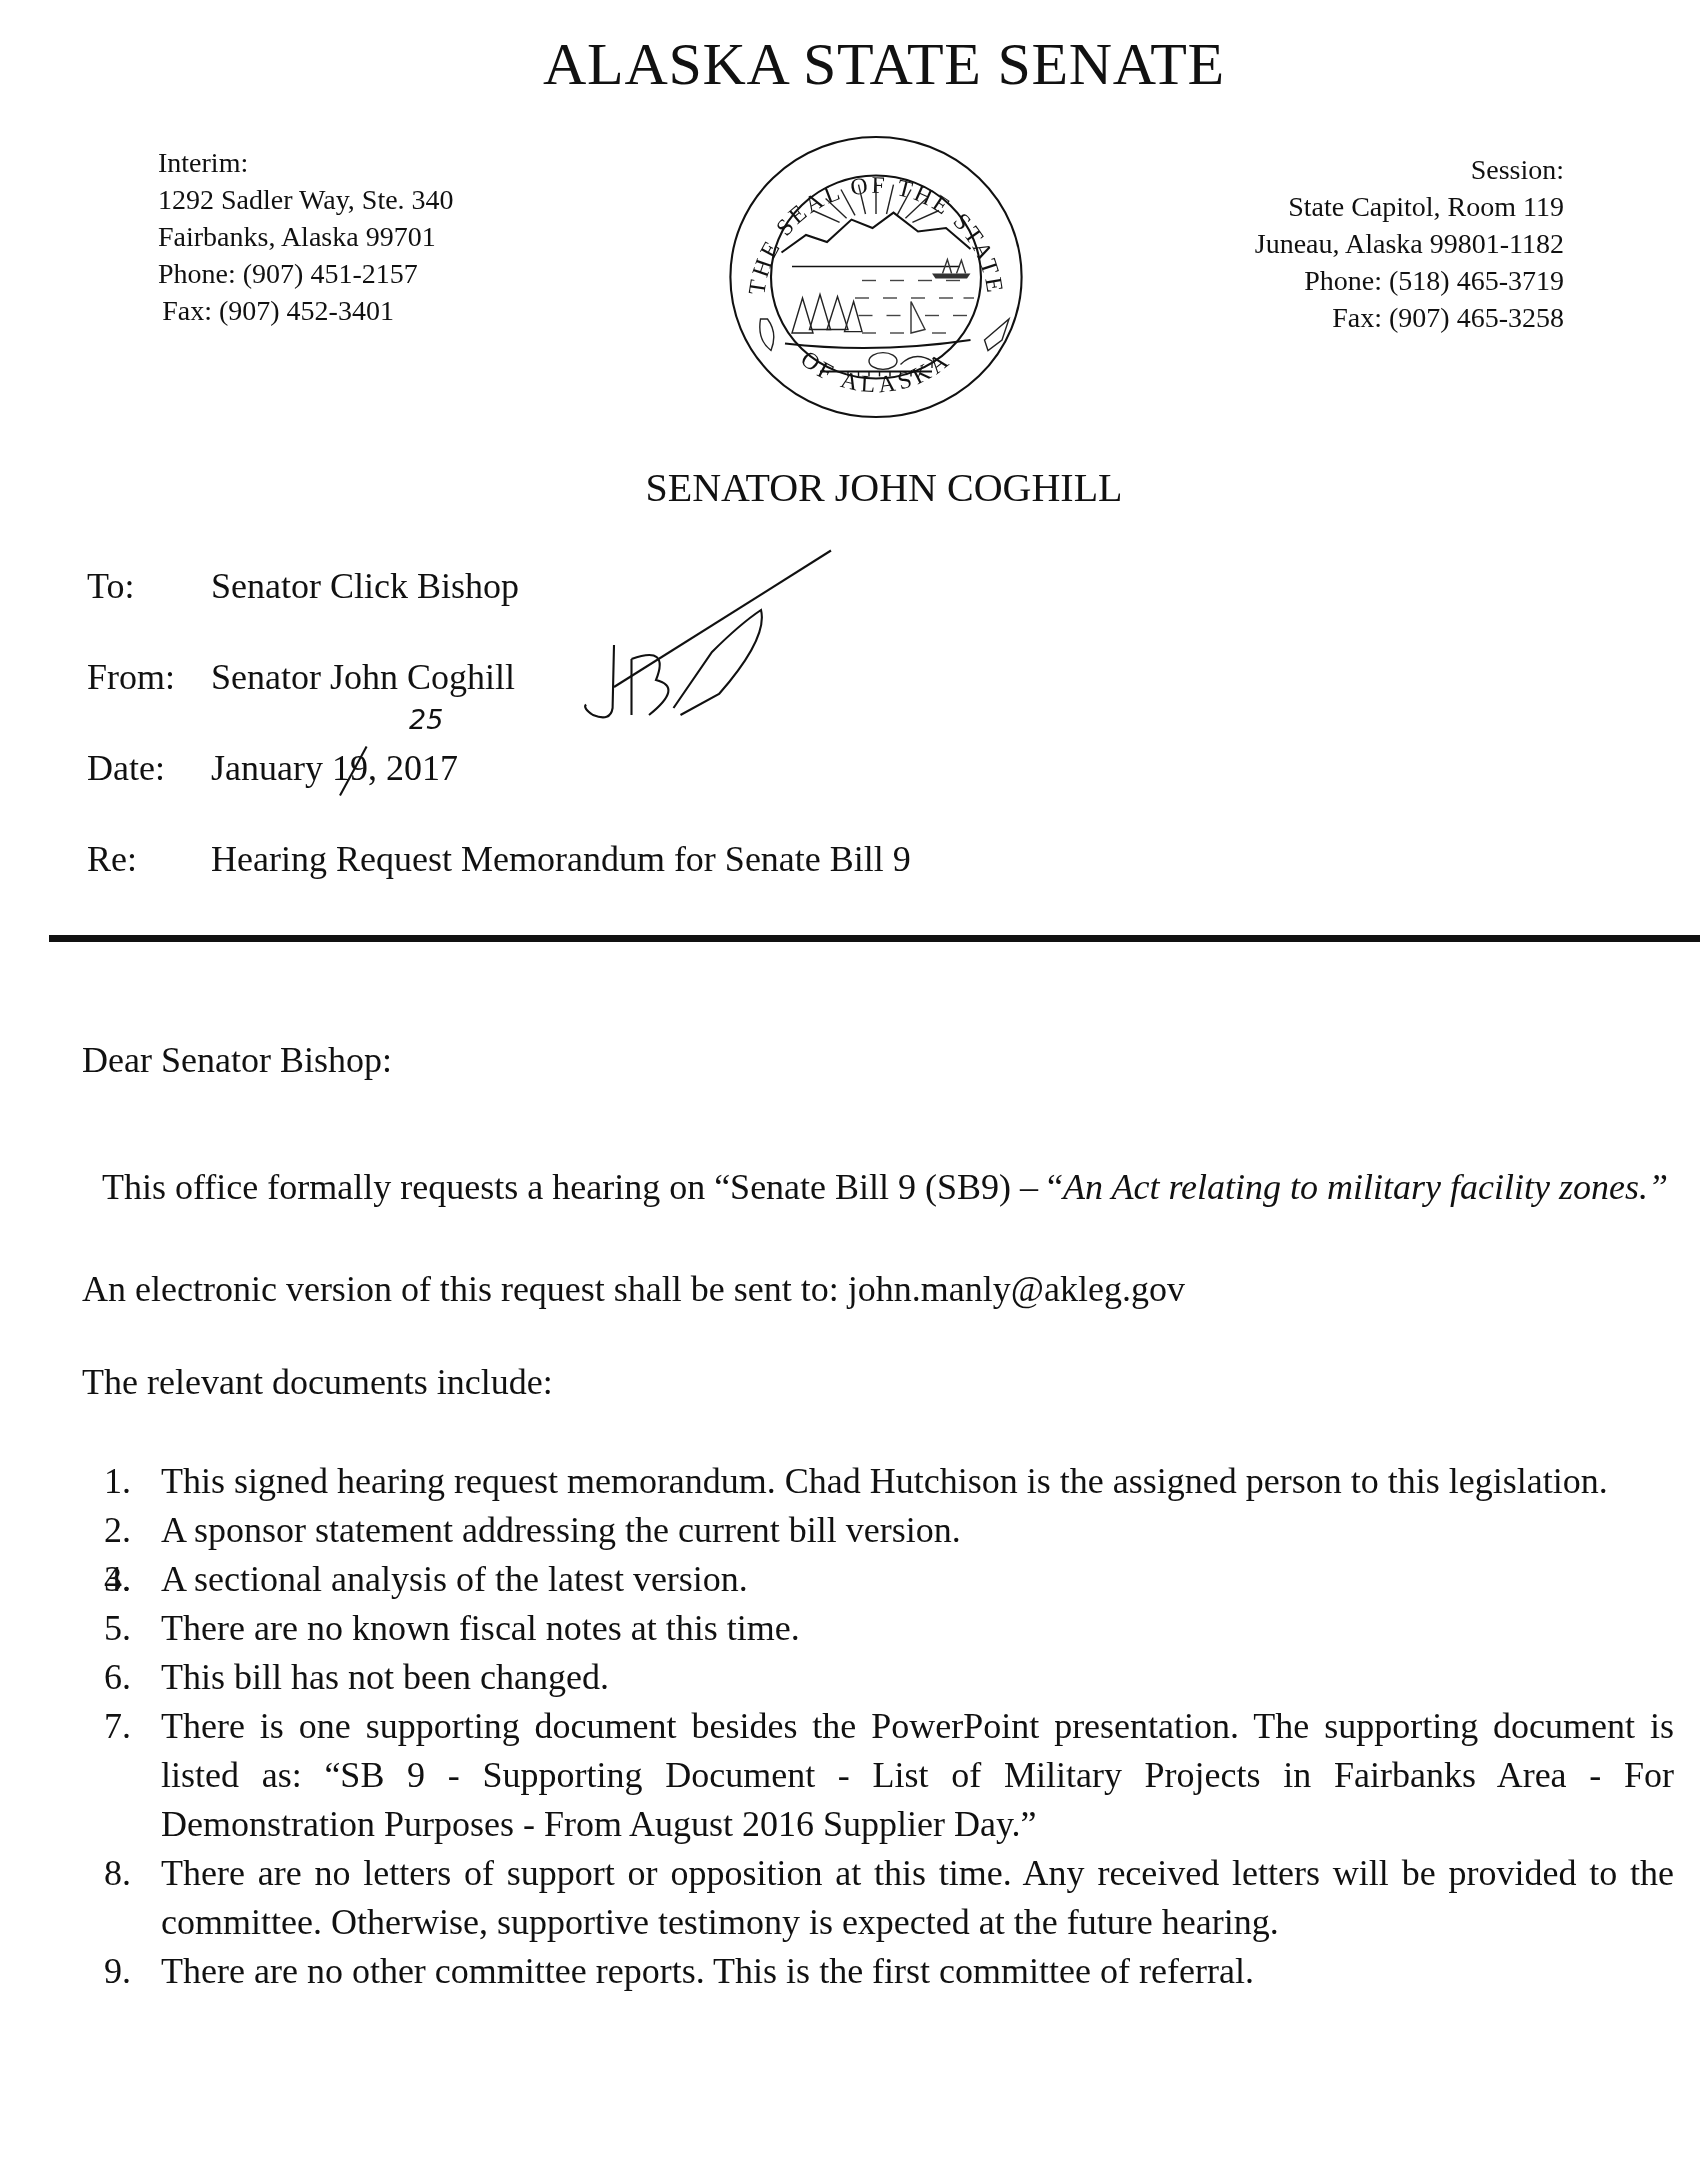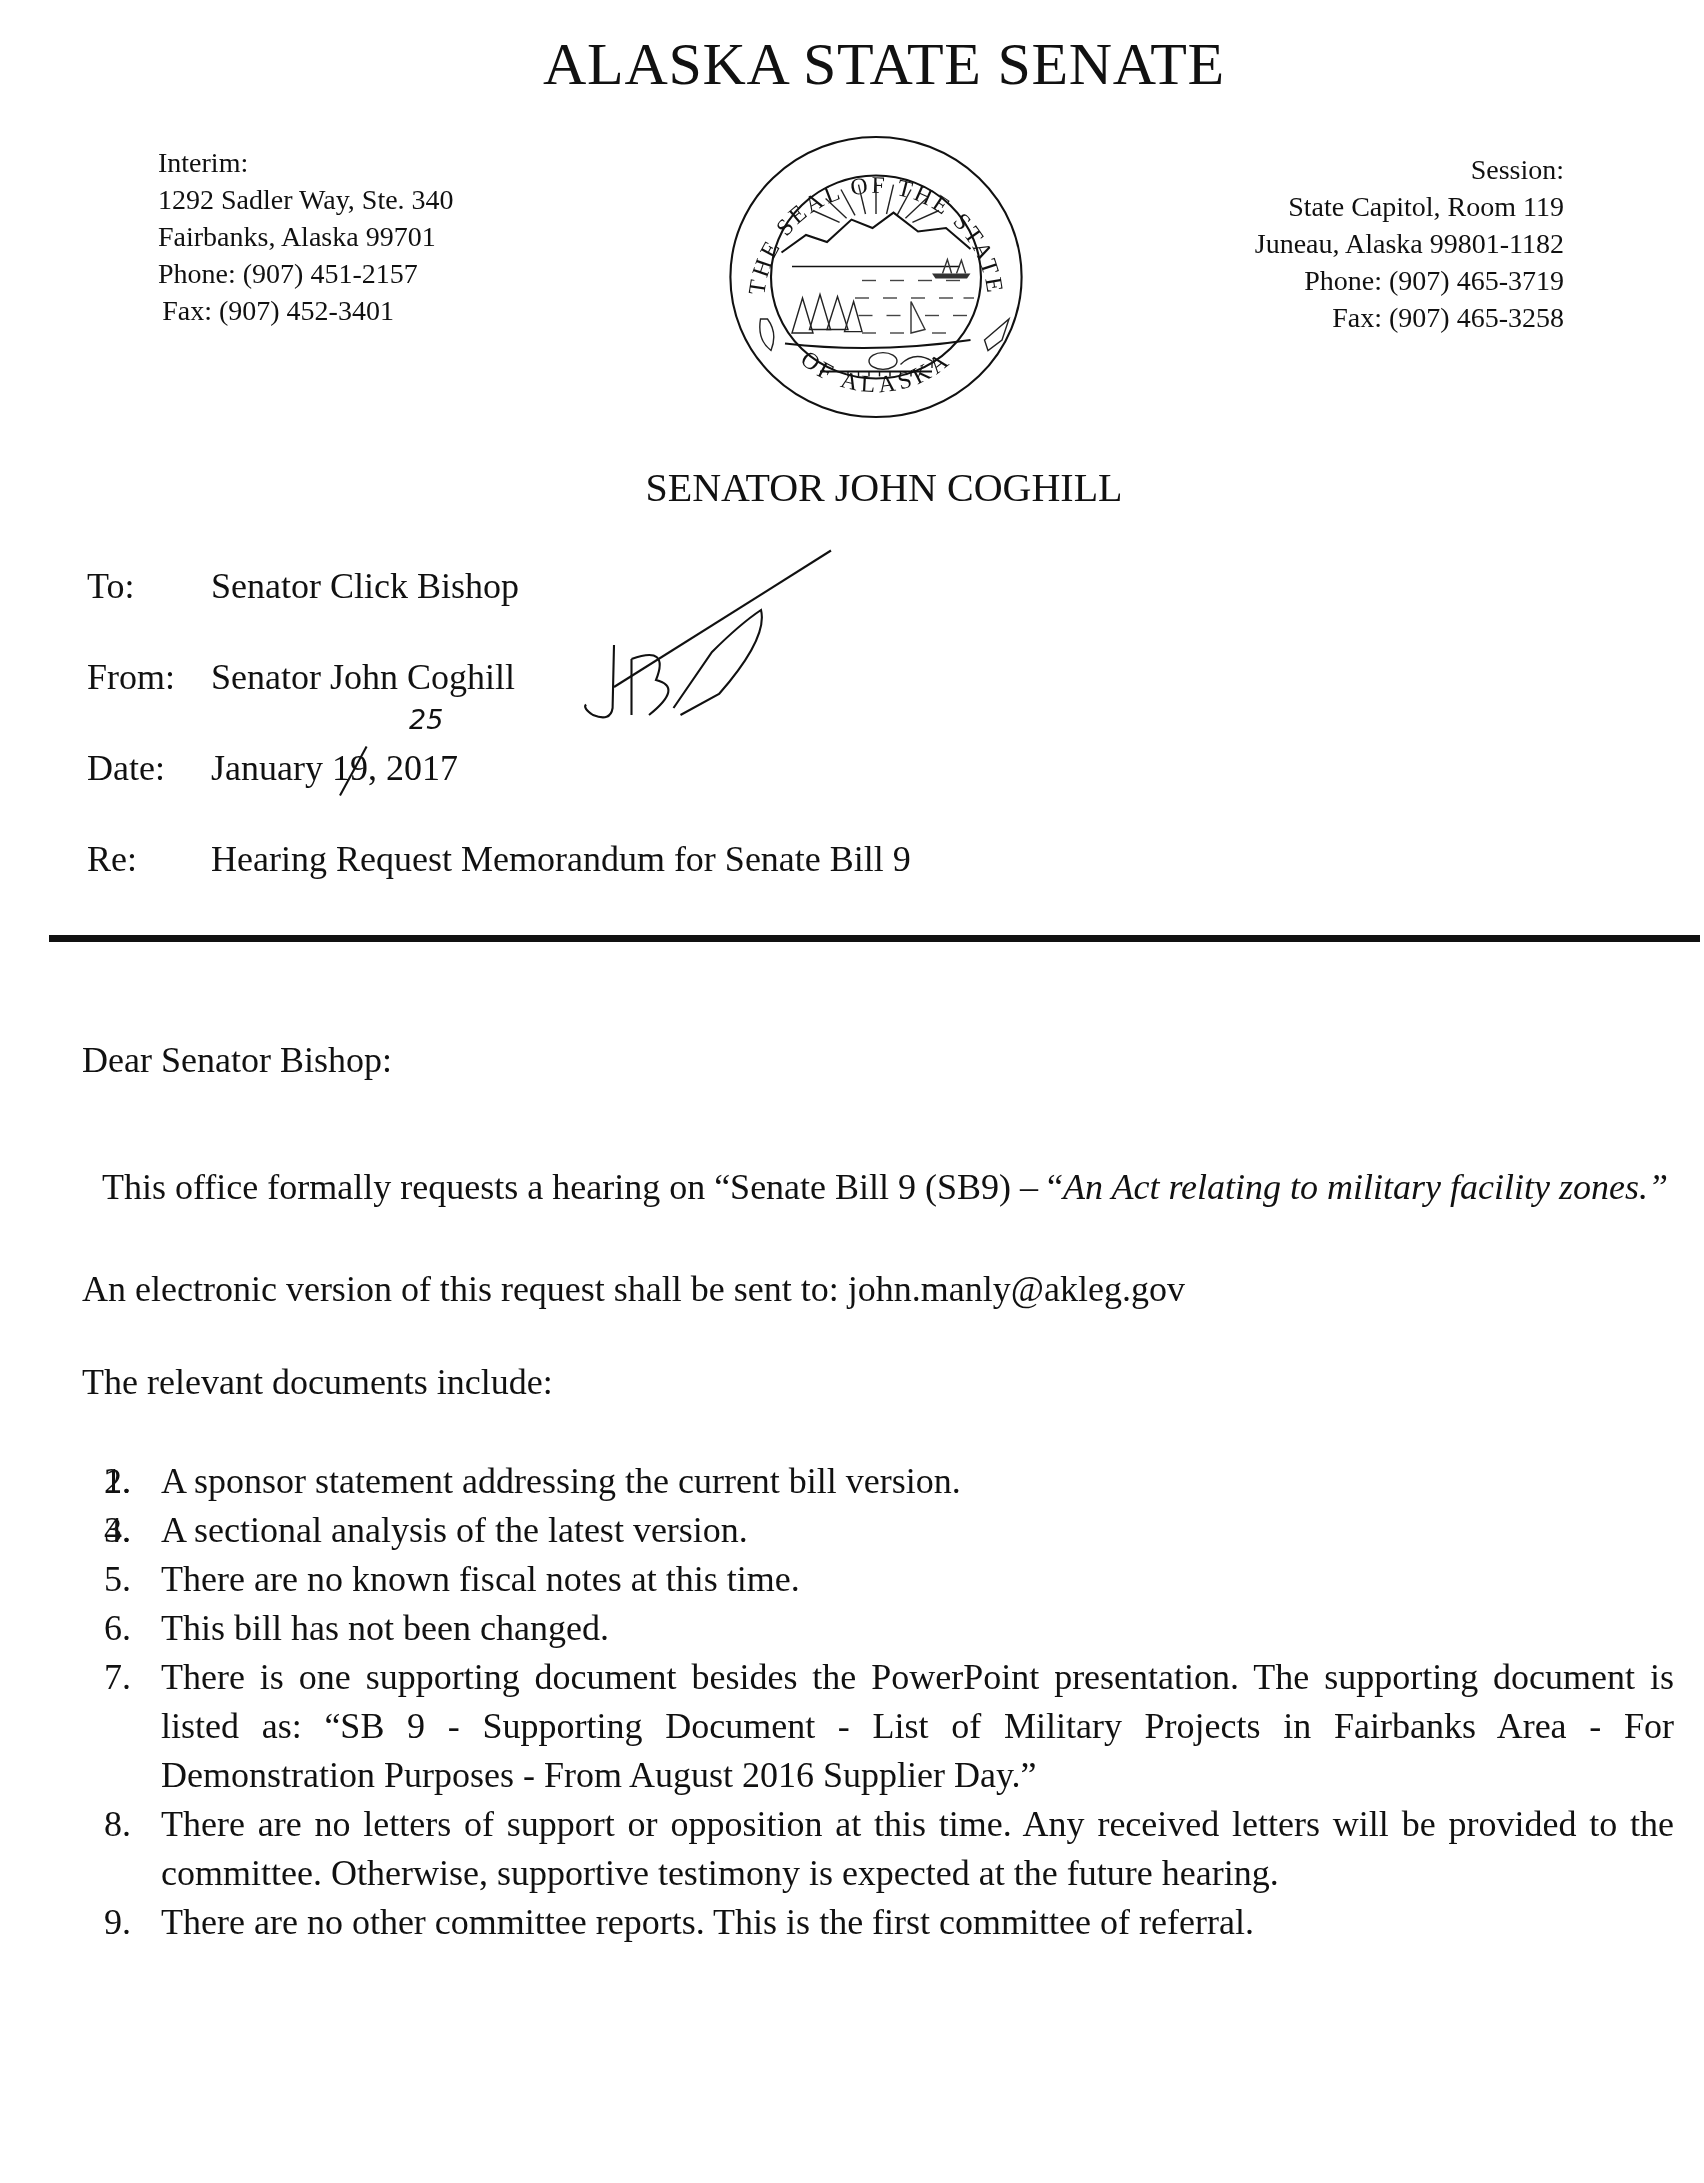--- a/index.html
+++ b/index.html
@@ -55,7 +55,7 @@
   <div>Session:</div>
   <div>State Capitol, Room 119</div>
   <div>Juneau, Alaska 99801-1182</div>
-  <div>Phone: (907) 465-3719</div>
+  <div>Phone: (518) 465-3719</div>
   <div>Fax: (907) 465-3258</div>
 </div>
 

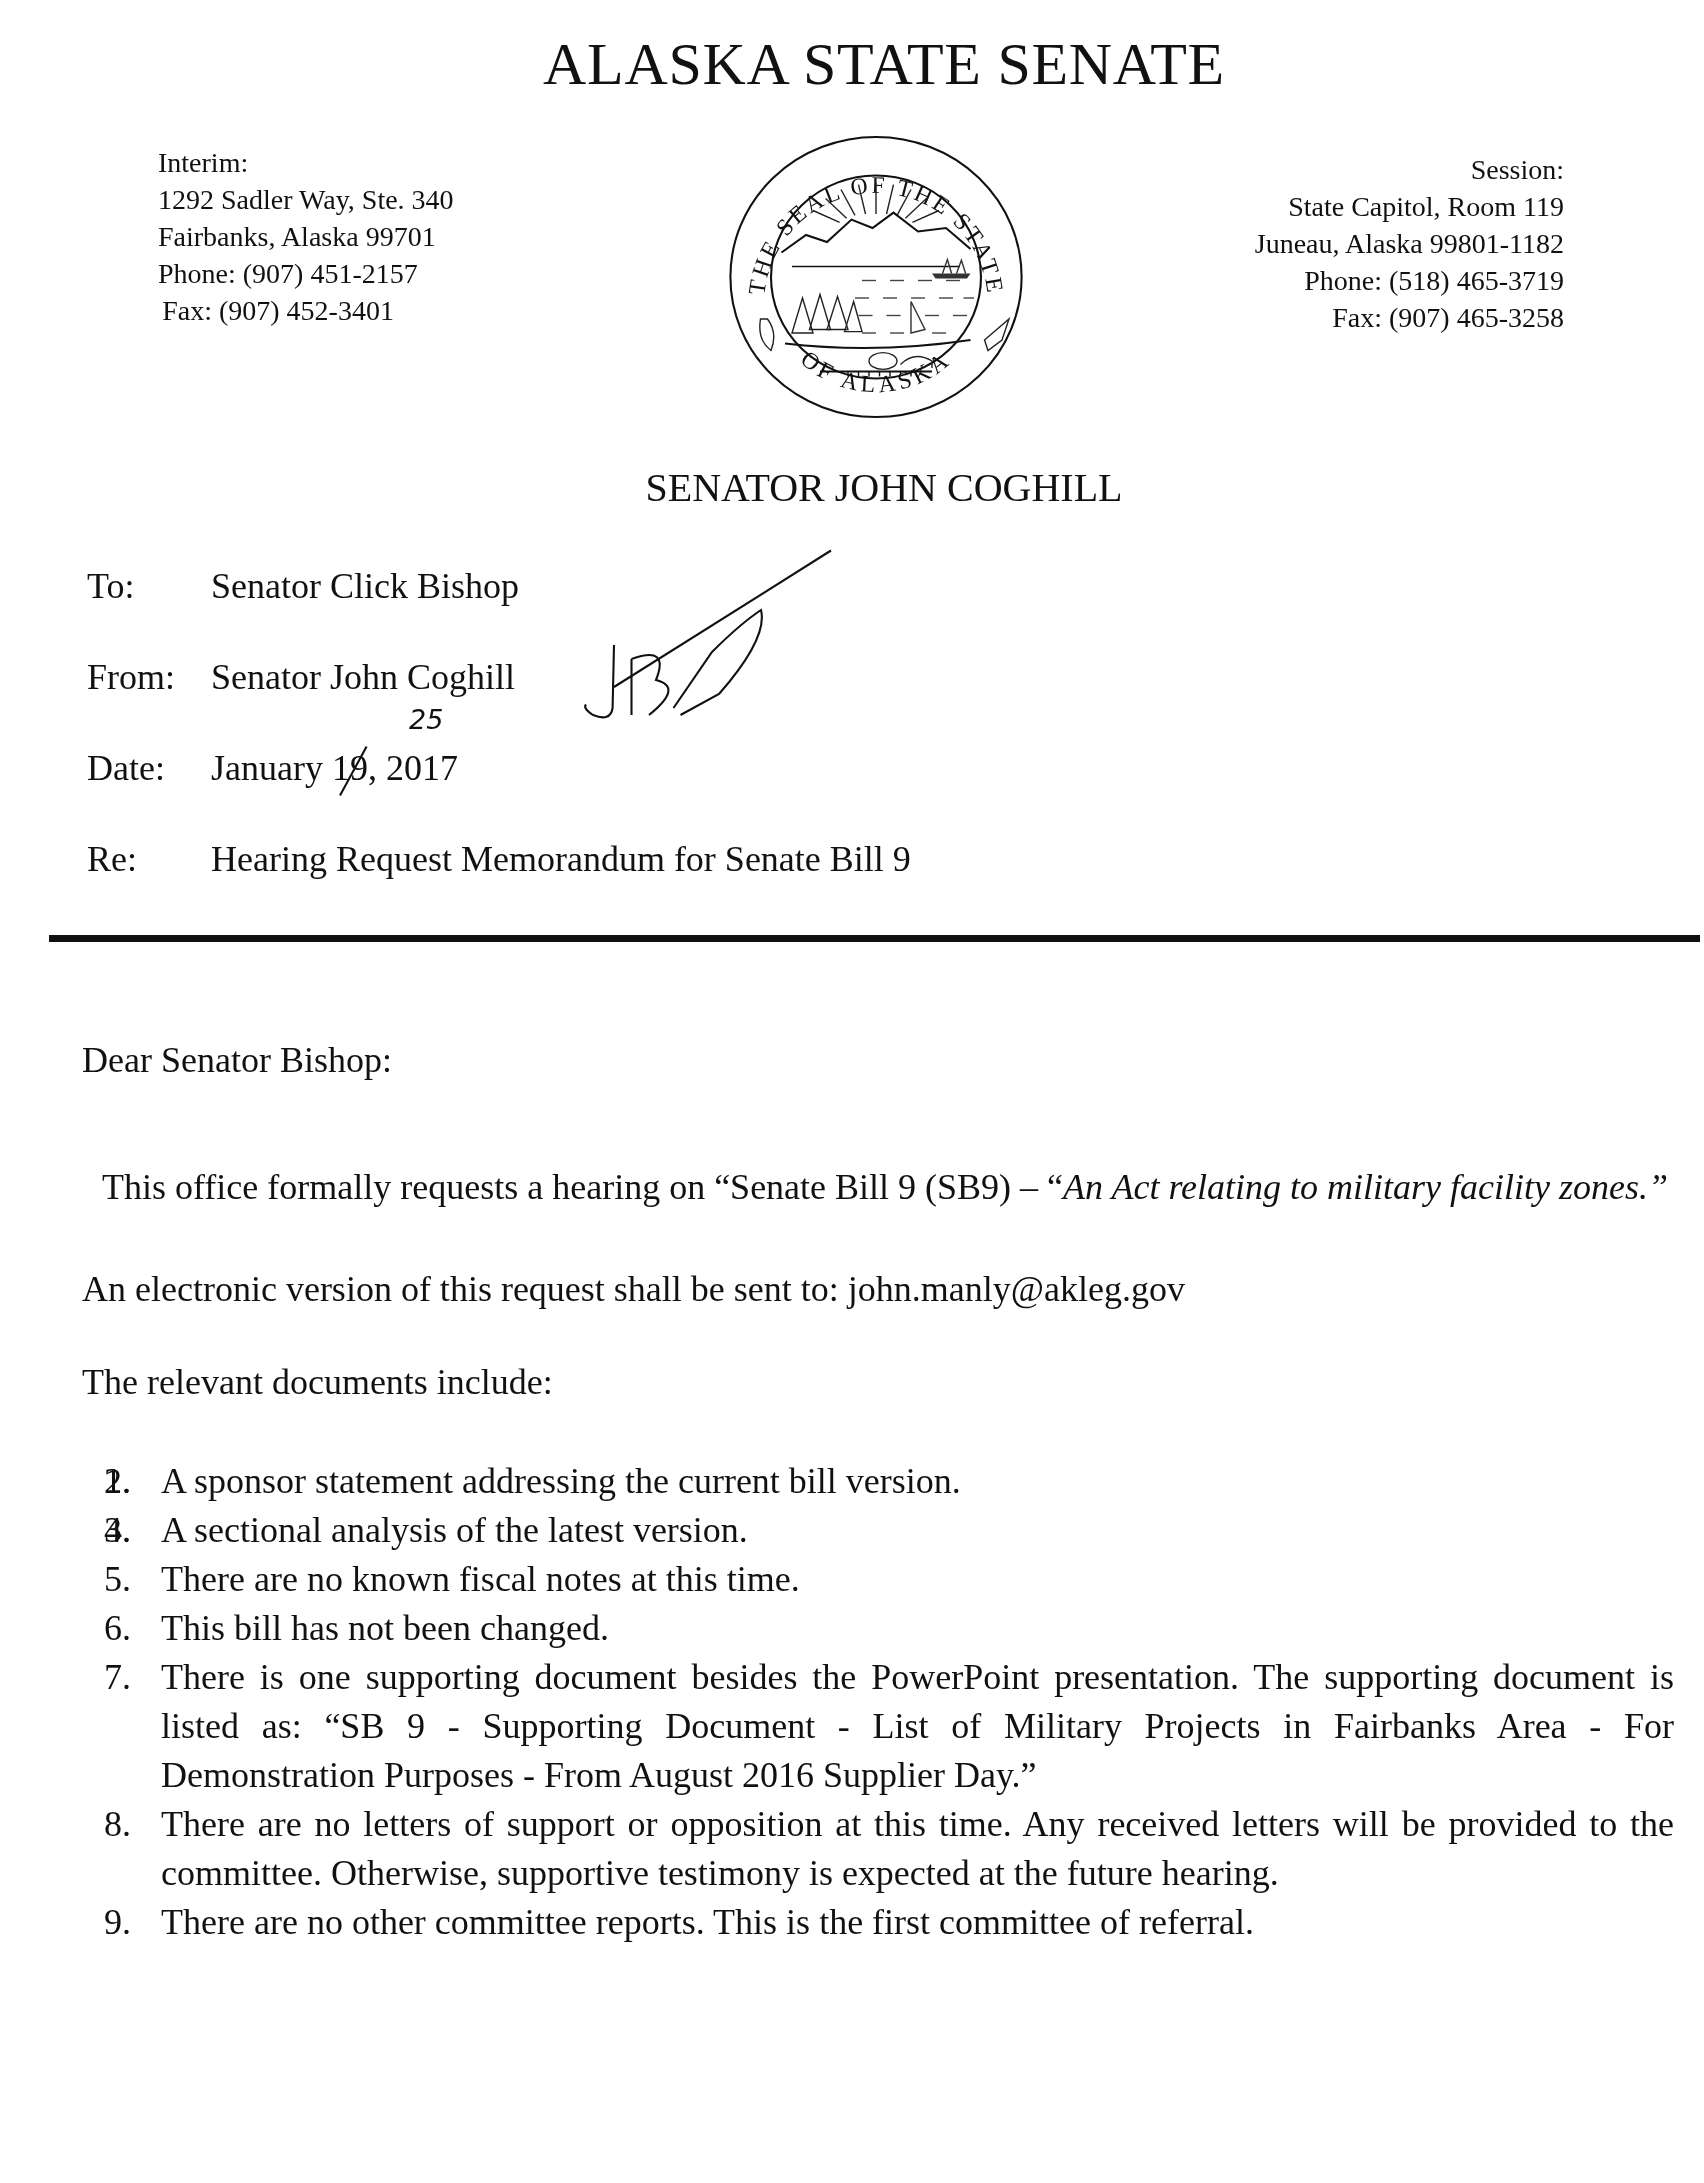--- a/index.html
+++ b/index.html
@@ -183,7 +183,7 @@
 <div class="abs body-text para3">The relevant documents include:</div>
 
 <ol class="docs">
-  <li style="margin-bottom:0"><span class="num">1.</span></li>
+  <li style="margin-bottom:0"><span class="num">1.</span><span>This signed hearing request memorandum.  Chad Hutchison is the assigned person to this legislation.</span></li>
   <li><span class="num">2.</span><span>A sponsor statement addressing the current bill version.</span></li>
   <li><span class="num">3.</span></li>
   <li><span class="num">4.</span><span>A sectional analysis of the latest version.</span></li>

